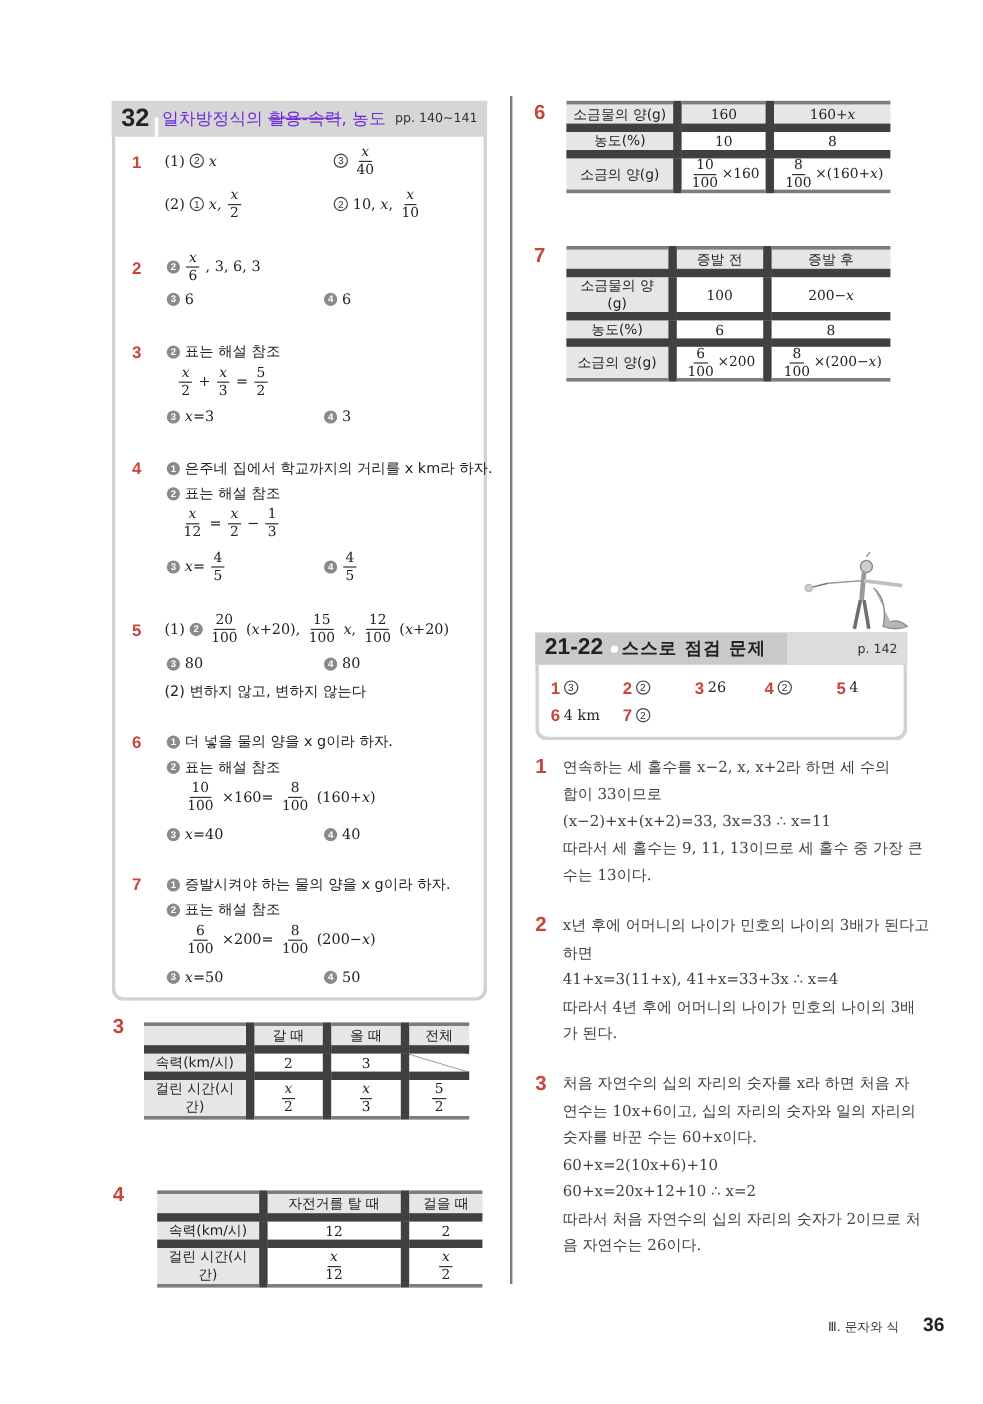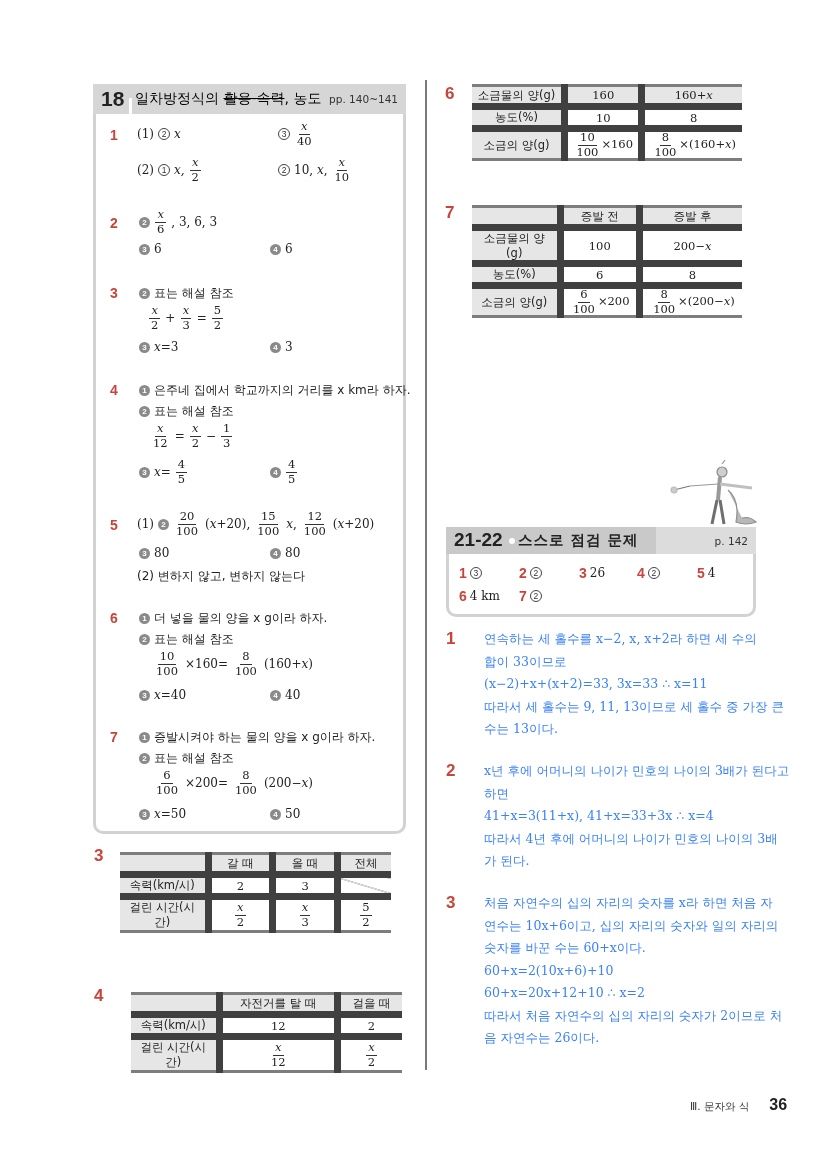--- a/index.html
+++ b/index.html
@@ -68,7 +68,7 @@
 
 <div class="box22"></div>
 <div class="box22-head">
-  <span class="box22-num">18</span>
+  <span class="box22-num">32</span>
   <span class="box22-tick"></span>
   <span class="box22-title"><span>일차방정식의 </span><s>활용-속력</s><span>, 농도</span></span>
   <span class="box22-pp">pp. 140~141</span>

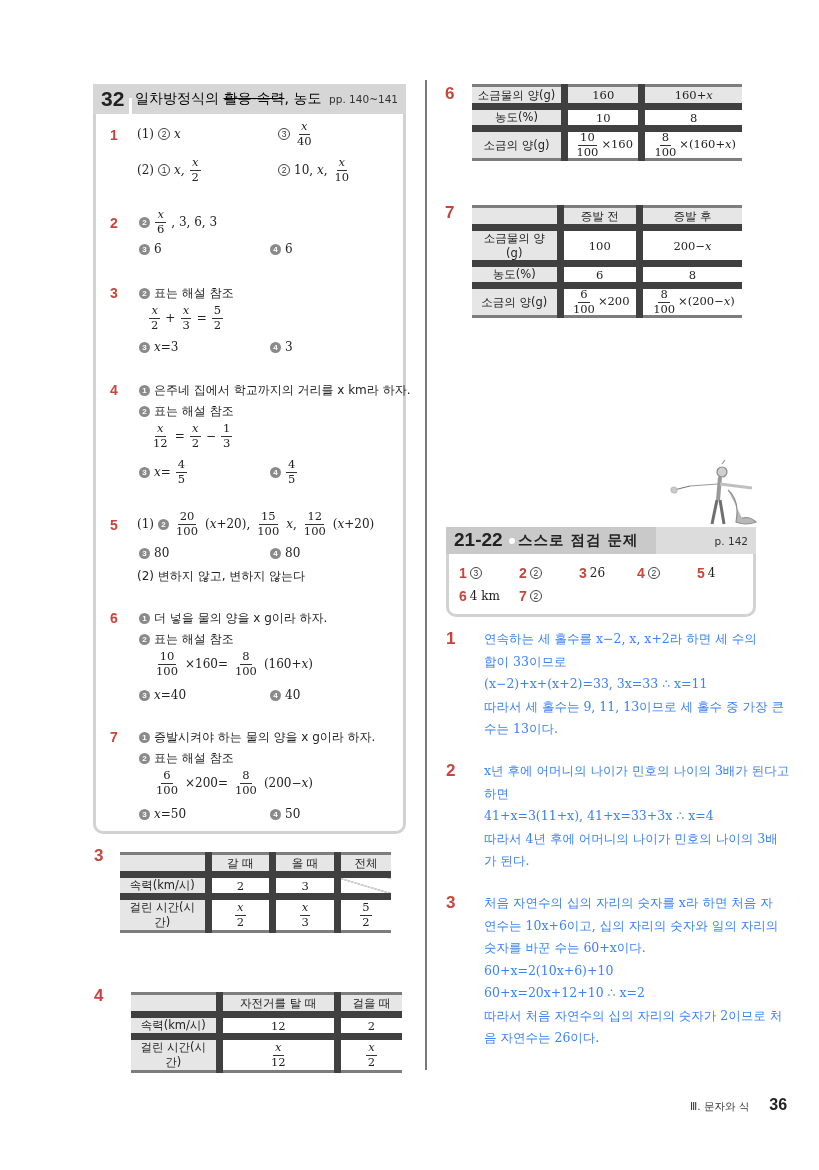--- a/index.html
+++ b/index.html
@@ -13,7 +13,7 @@
   .box22 { position: absolute; left: 93px; top: 84px; width: 313px; height: 750px; border: 3px solid #d2d2d2; border-top: none; border-radius: 0 0 10px 10px; }
   .box22-head { position: absolute; left: 93px; top: 84px; width: 313px; height: 30px; background: #d6d6d6; }
   .box22-num { position: absolute; left: 8px; top: 3px; font-size: 21px; font-weight: bold; font-family: "Liberation Sans", sans-serif; color: #222; }
-  .box22-title { position: absolute; left: 42px; top: 6px; font-size: 14px; color: #000000; }
+  .box22-title { position: absolute; left: 42px; top: 6px; font-size: 14px; color: #6d28d9; }
   .box22-title s { text-decoration: line-through; }
   .box22-pp { position: absolute; right: 8px; top: 9px; font-size: 10.5px; color: #333; }
   .box22-tick { position: absolute; left: 36px; top: 14px; width: 3px; height: 16px; background: #fff; }

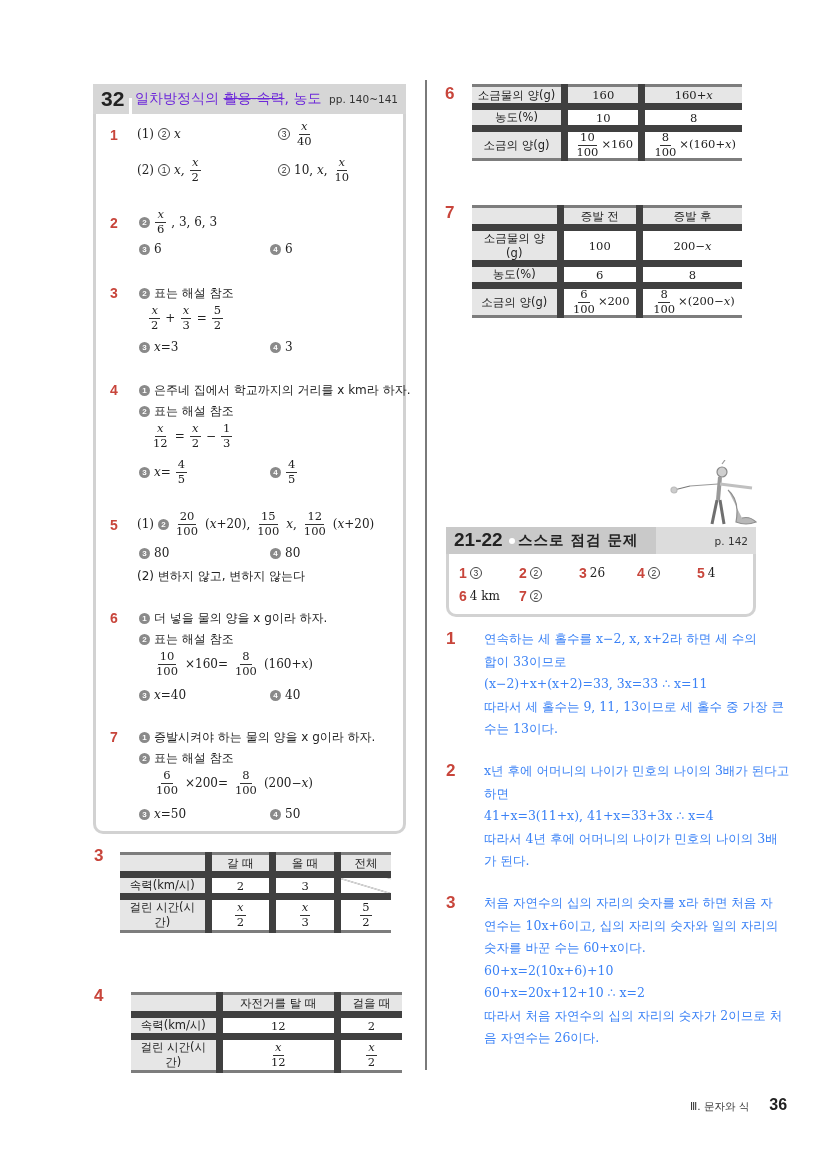--- a/index.html
+++ b/index.html
@@ -54,7 +54,7 @@
   .ans { position: absolute; font-size: 12px; display: flex; align-items: center; gap: 3px; }
   .ans .red { font-size: 14px; }
 
-  .para { position: absolute; left: 484px; width: 290px; font-size: 12.5px; line-height: 22.5px; font-family: "DejaVu Serif", serif; color: #3b82f6; }
+  .para { position: absolute; left: 469px; width: 290px; font-size: 12.5px; line-height: 22.5px; font-family: "DejaVu Serif", serif; color: #404040; }
   .para .row { white-space: nowrap; display: block; }
   .bignum { position: absolute; font-size: 17px; }
 

